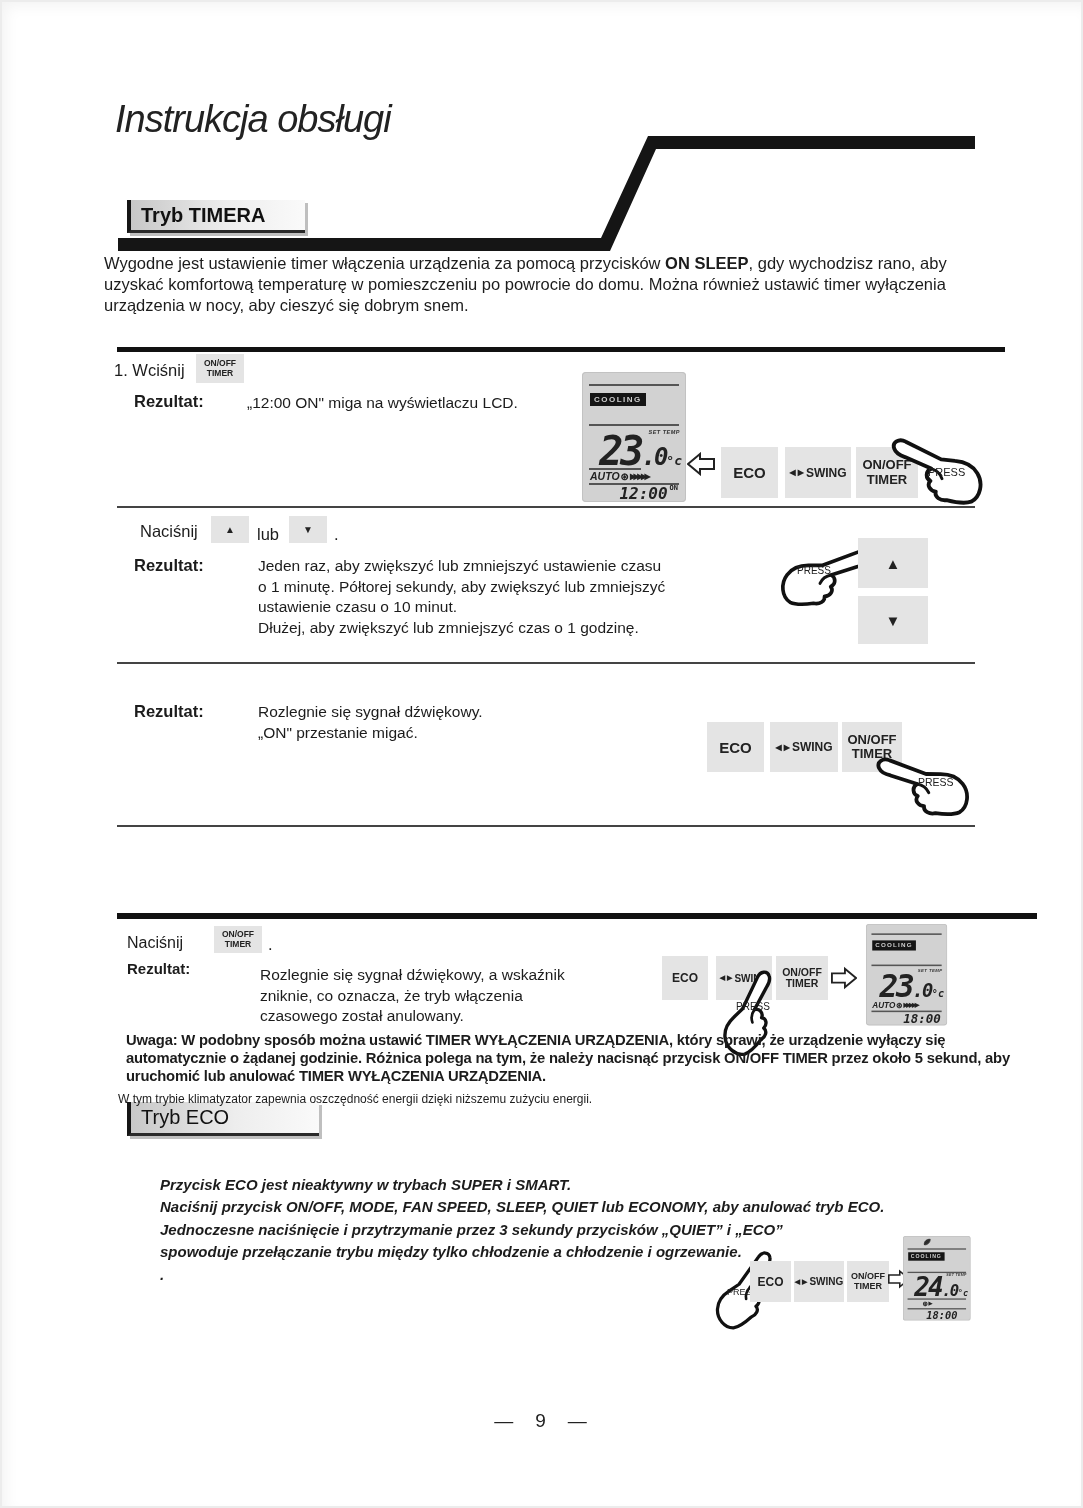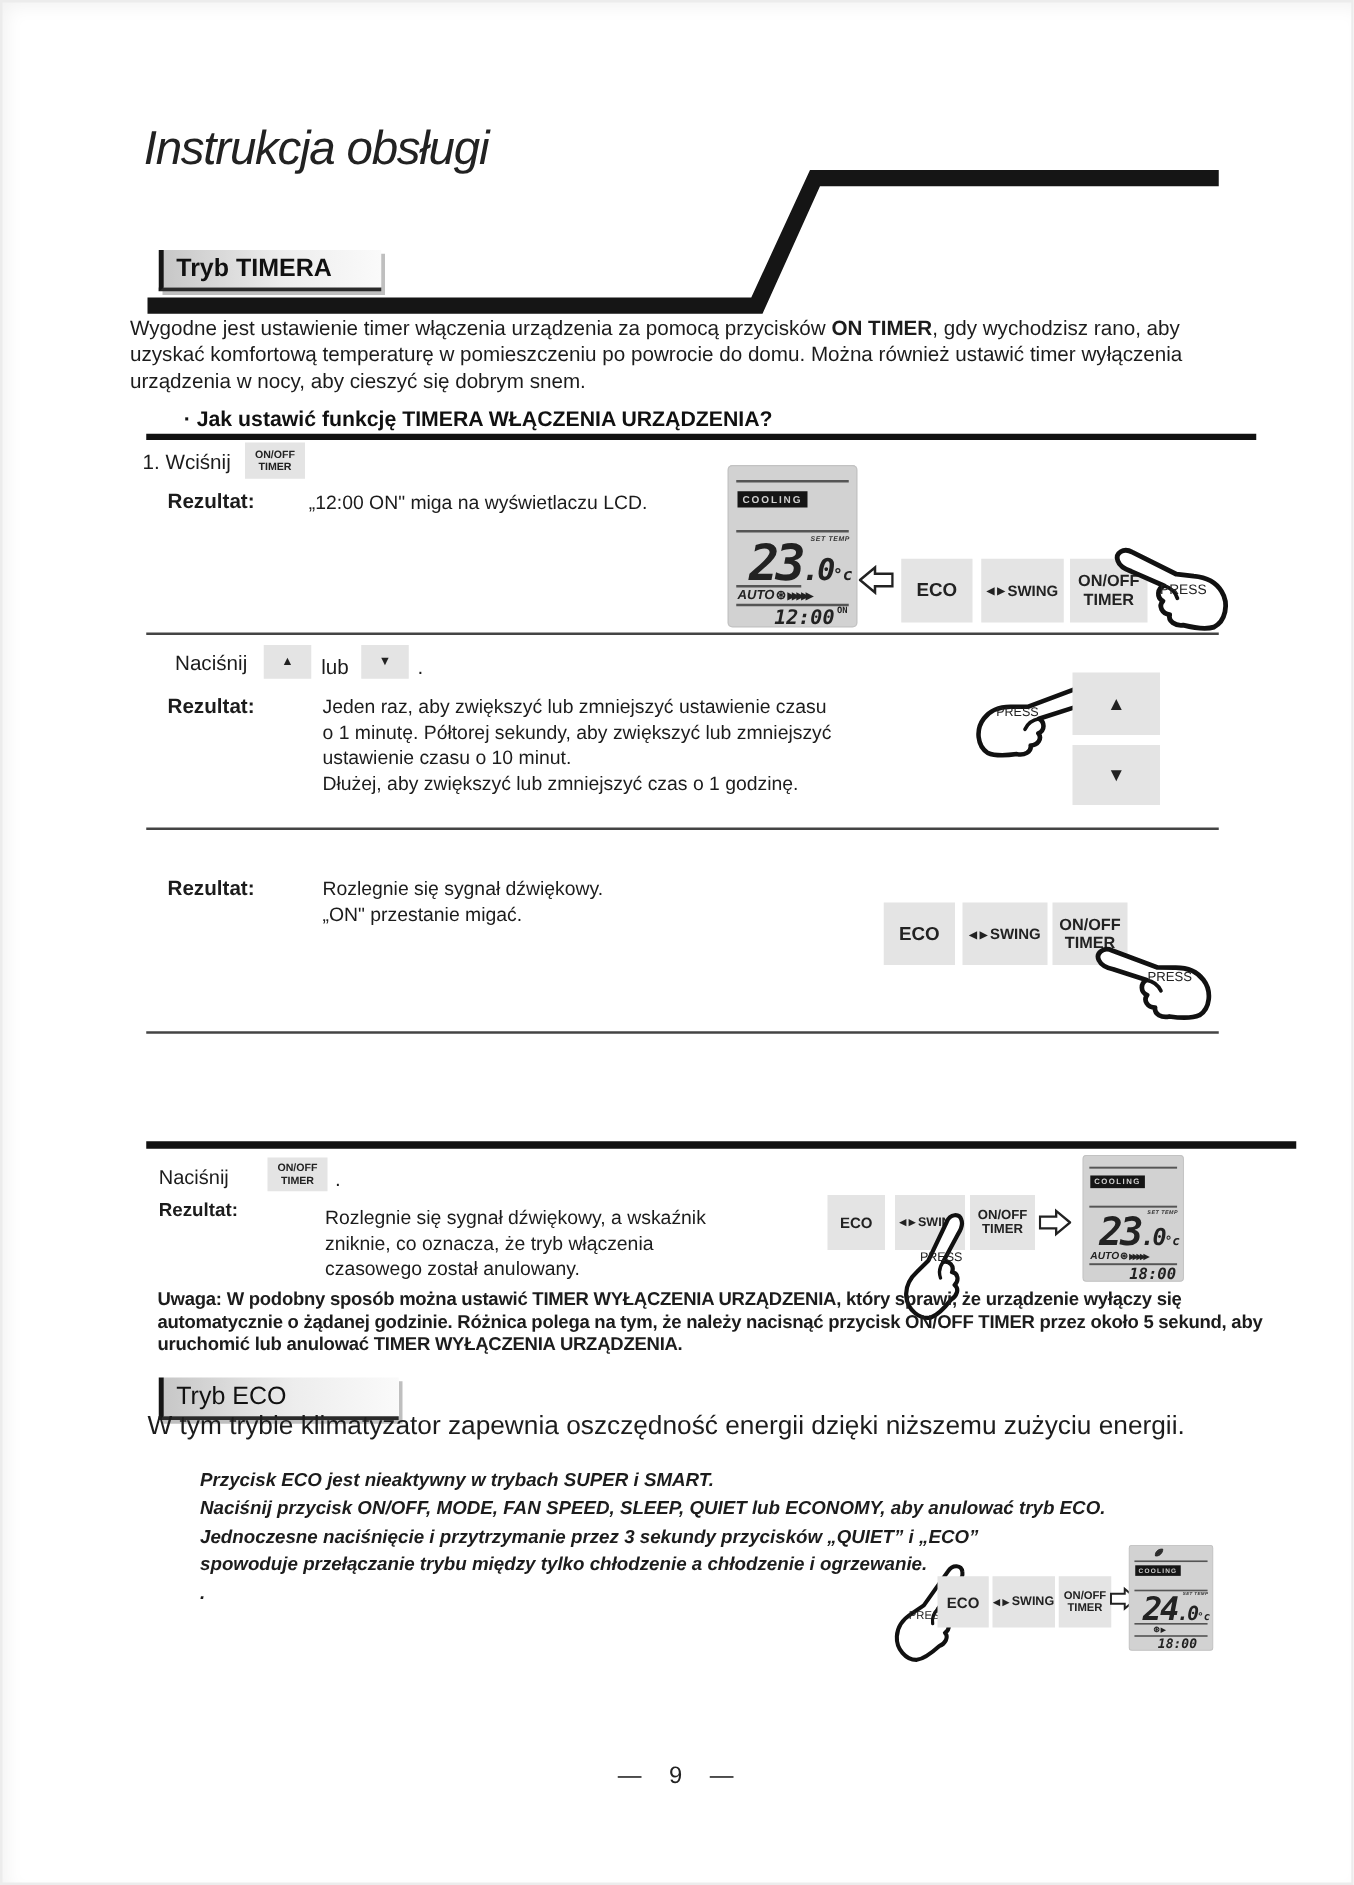--- a/index.html
+++ b/index.html
@@ -77,7 +77,7 @@
   </div>
 
   <div class="abs body-text" style="left:104px; top:253px; width:888px;">
-    <span>Wygodne jest ustawienie timer włączenia urządzenia za pomocą przycisków </span><span class="bold">ON TIMER</span><span>, gdy wychodzisz rano, aby uzyskać komfortową temperaturę w pomieszczeniu po powrocie do domu. Można również ustawić timer wyłączenia urządzenia w nocy, aby cieszyć się dobrym snem.</span>
+    <span>Wygodne jest ustawienie timer włączenia urządzenia za pomocą przycisków </span><span class="bold">ON SLEEP</span><span>, gdy wychodzisz rano, aby uzyskać komfortową temperaturę w pomieszczeniu po powrocie do domu. Można również ustawić timer wyłączenia urządzenia w nocy, aby cieszyć się dobrym snem.</span>
   </div>
 
   <div class="abs sub-heading nowrap" style="left:147px; top:326px;">· Jak ustawić funkcję TIMERA WŁĄCZENIA URZĄDZENIA?</div>

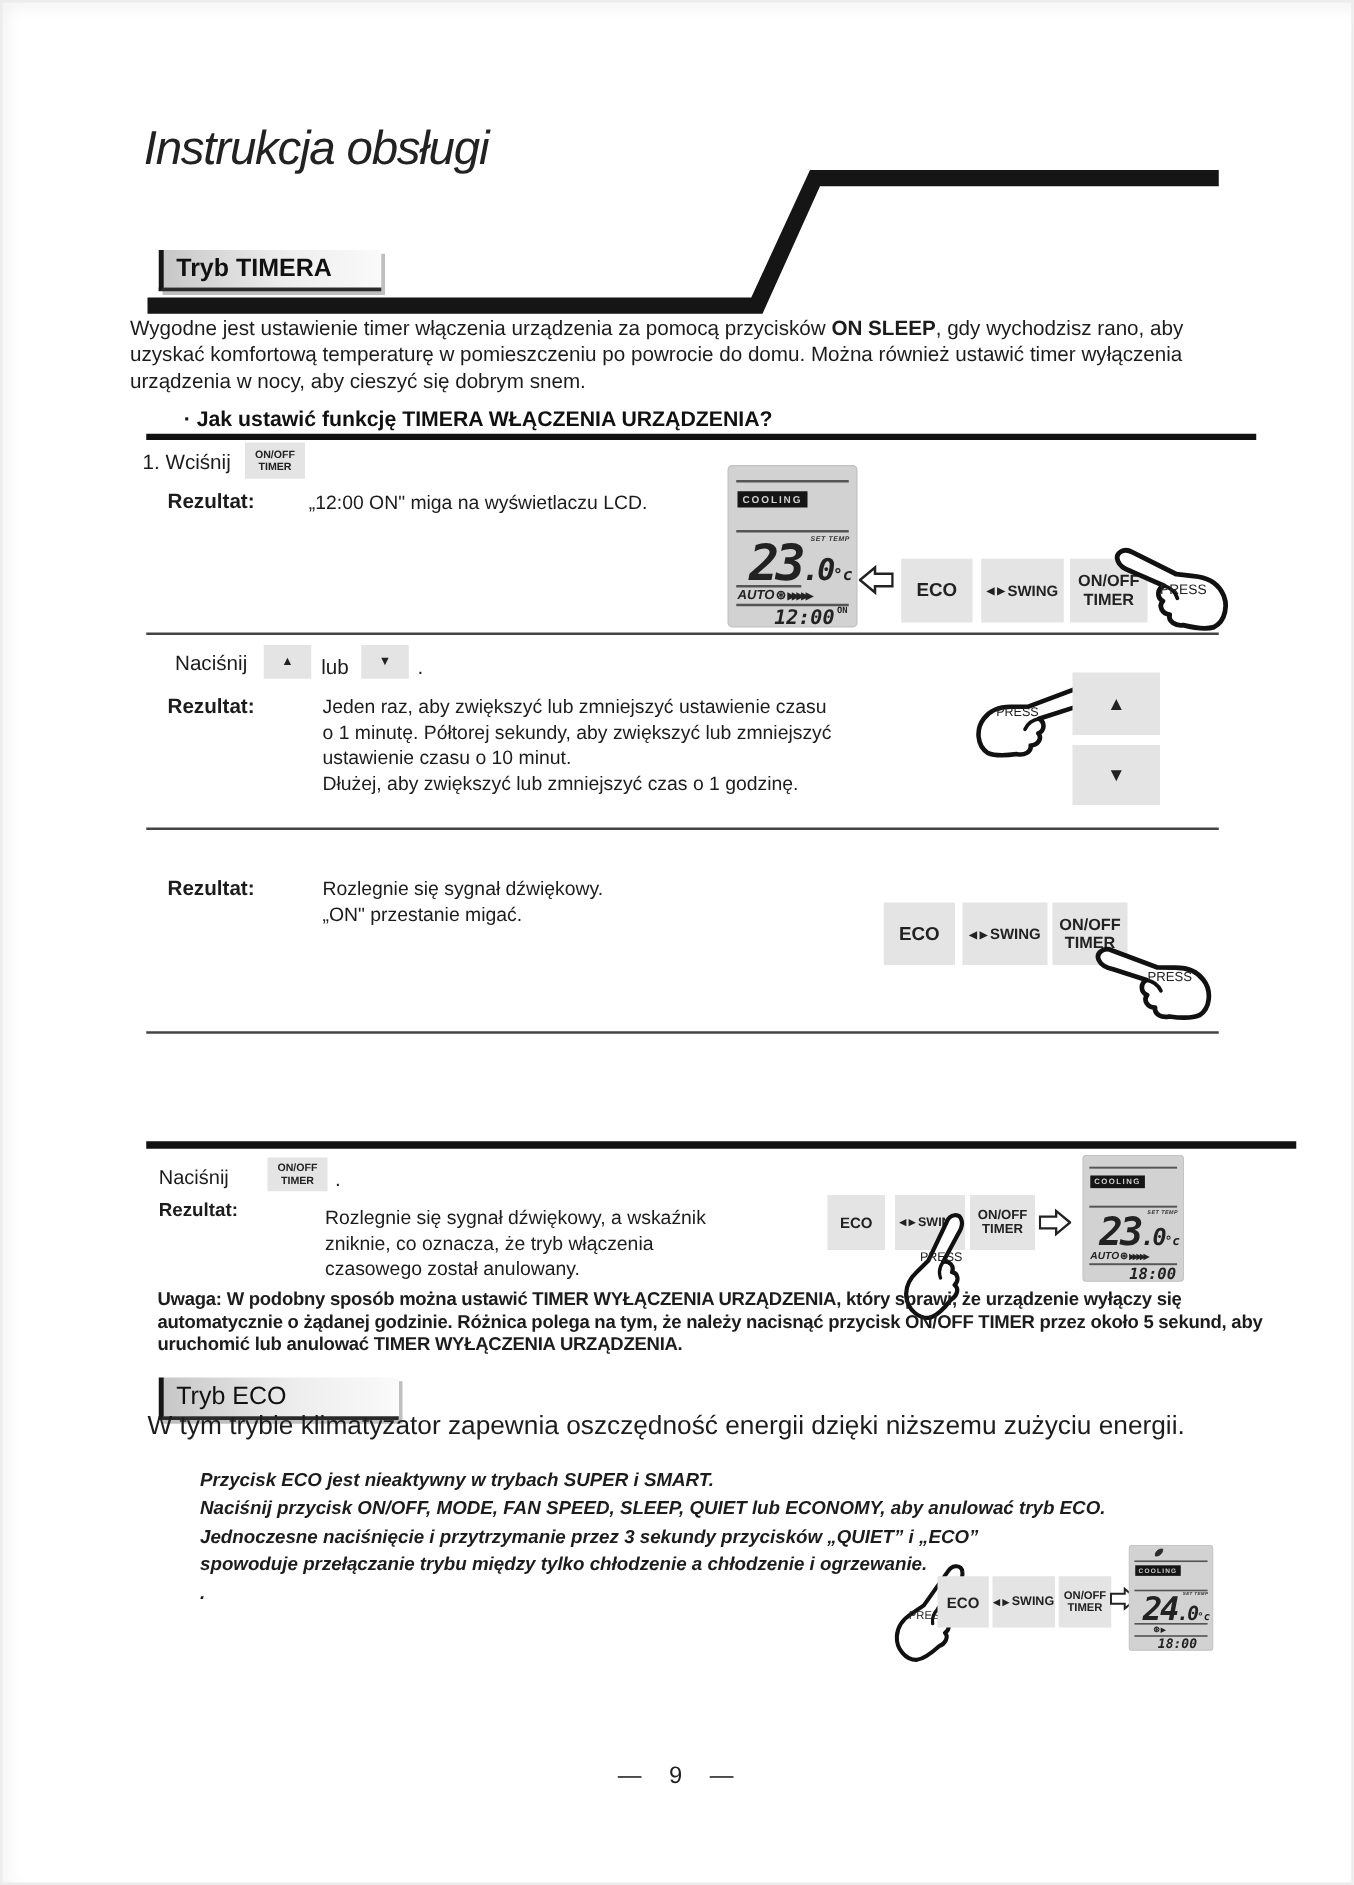--- a/index.html
+++ b/index.html
@@ -80,7 +80,6 @@
     <span>Wygodne jest ustawienie timer włączenia urządzenia za pomocą przycisków </span><span class="bold">ON SLEEP</span><span>, gdy wychodzisz rano, aby uzyskać komfortową temperaturę w pomieszczeniu po powrocie do domu. Można również ustawić timer wyłączenia urządzenia w nocy, aby cieszyć się dobrym snem.</span>
   </div>
 
-  <div class="abs sub-heading nowrap" style="left:147px; top:326px;">· Jak ustawić funkcję TIMERA WŁĄCZENIA URZĄDZENIA?</div>
   <div class="abs thick-rule" style="left:117px; top:347px; width:888px; height:5px;"></div>
 
   <div class="abs body-text" style="left:114px; top:360px;">1. Wciśnij</div>

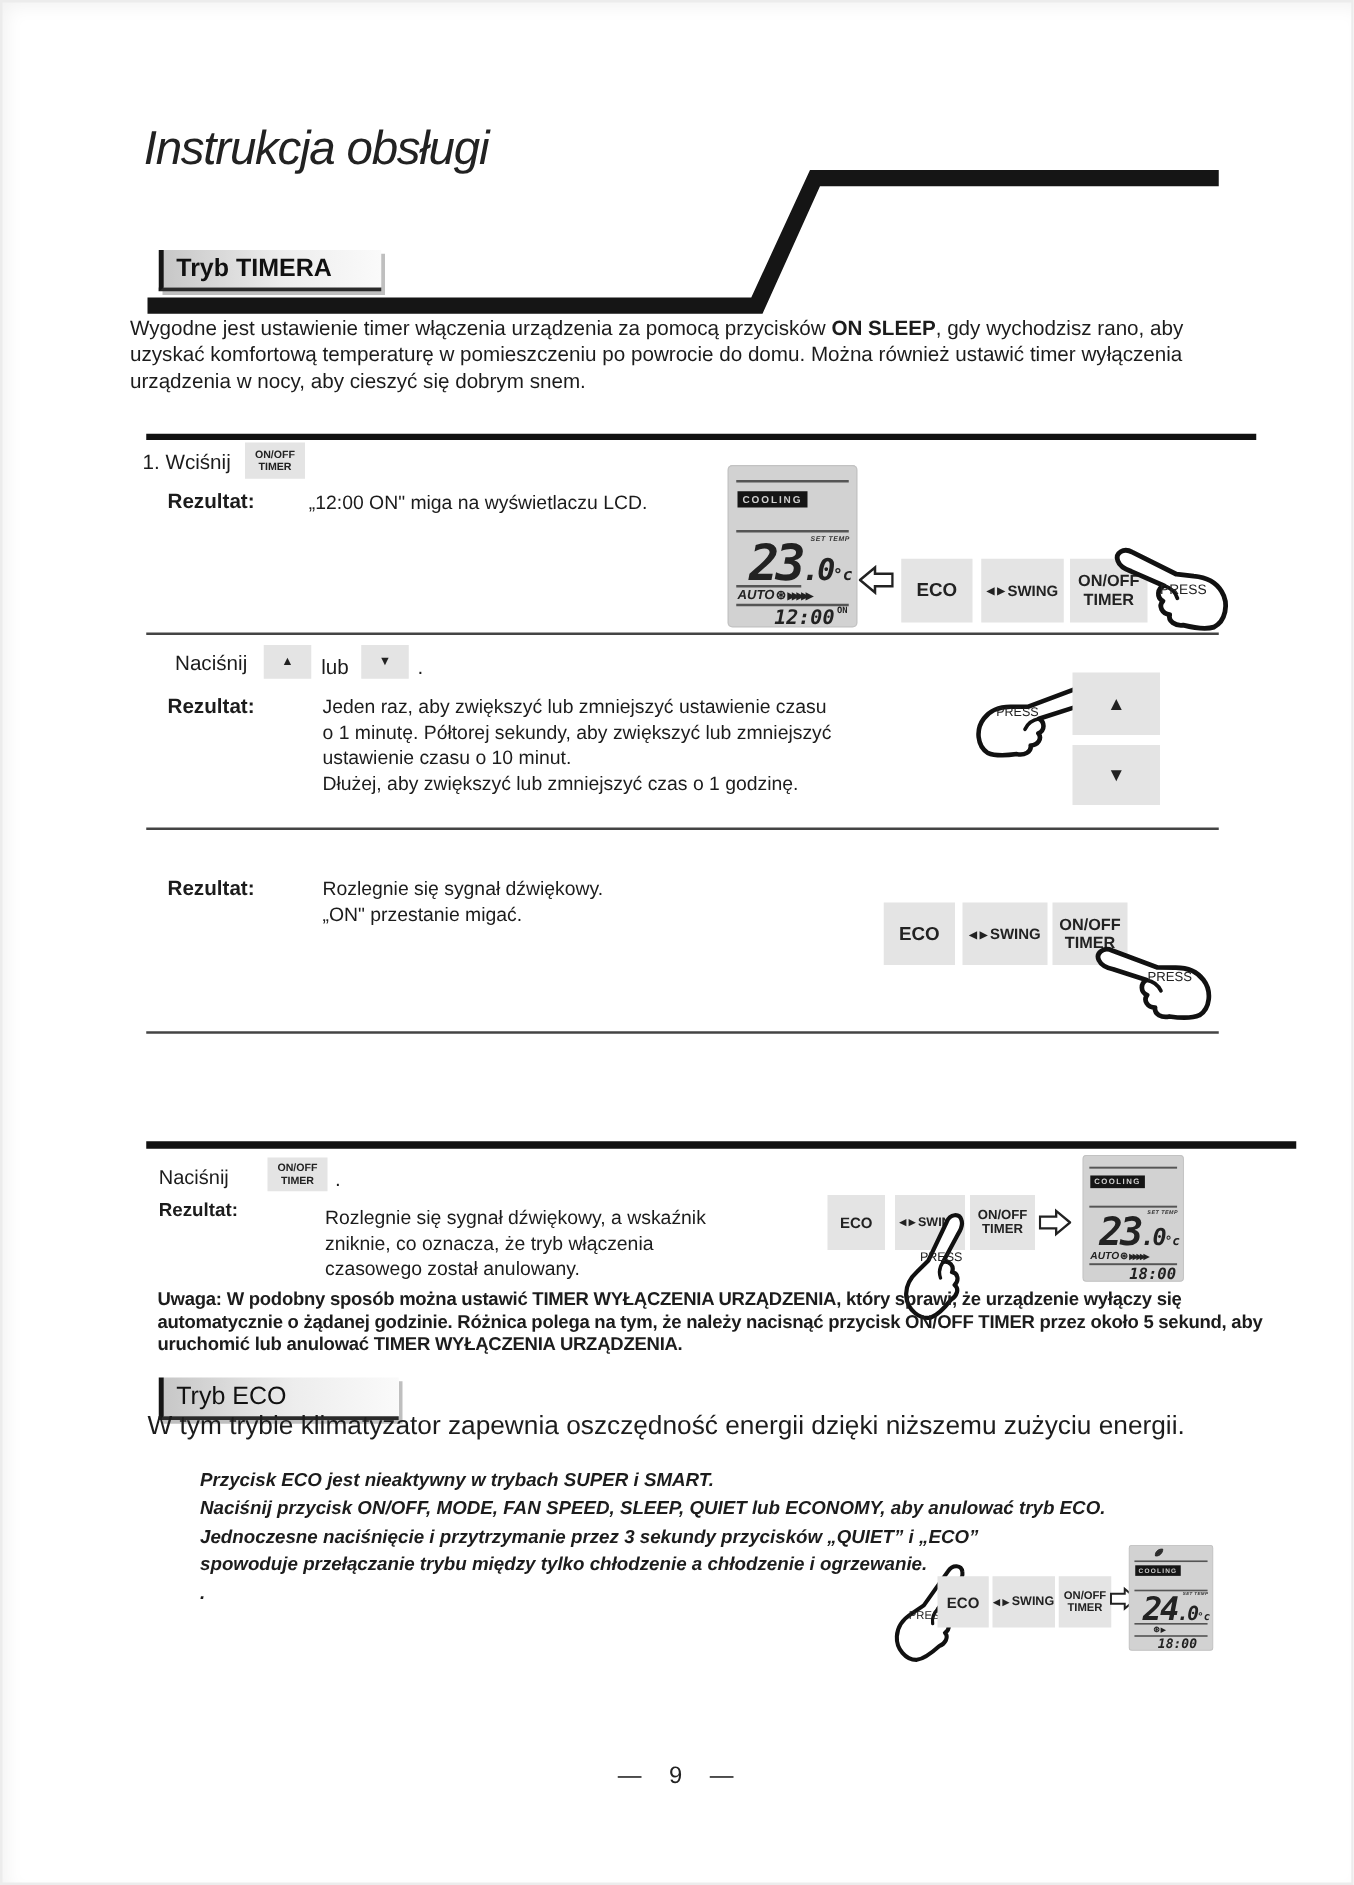--- a/index.html
+++ b/index.html
@@ -224,7 +224,7 @@
   <div class="abs section-box eco" style="left:127px; top:1102px; width:192px; height:34px;">
     <span>Tryb ECO</span>
   </div>
-  <div class="abs body-text" style="left:118px; top:1130px; font-size:21px;">W tym trybie klimatyzator zapewnia oszczędność energii dzięki niższemu zużyciu energii.</div>
+  <div class="abs body-text" style="left:118px; top:1089px; font-size:12px;">W tym trybie klimatyzator zapewnia oszczędność energii dzięki niższemu zużyciu energii.</div>
   <div class="abs pre bold" style="left:160px; top:1174px; font-size:15px; font-style:italic; line-height:22.4px; width:760px;">Przycisk ECO jest nieaktywny w trybach SUPER i SMART.
 Naciśnij przycisk ON/OFF, MODE, FAN SPEED, SLEEP, QUIET lub ECONOMY, aby anulować tryb ECO.
 Jednoczesne naciśnięcie i przytrzymanie przez 3 sekundy przycisków „QUIET” i „ECO”

